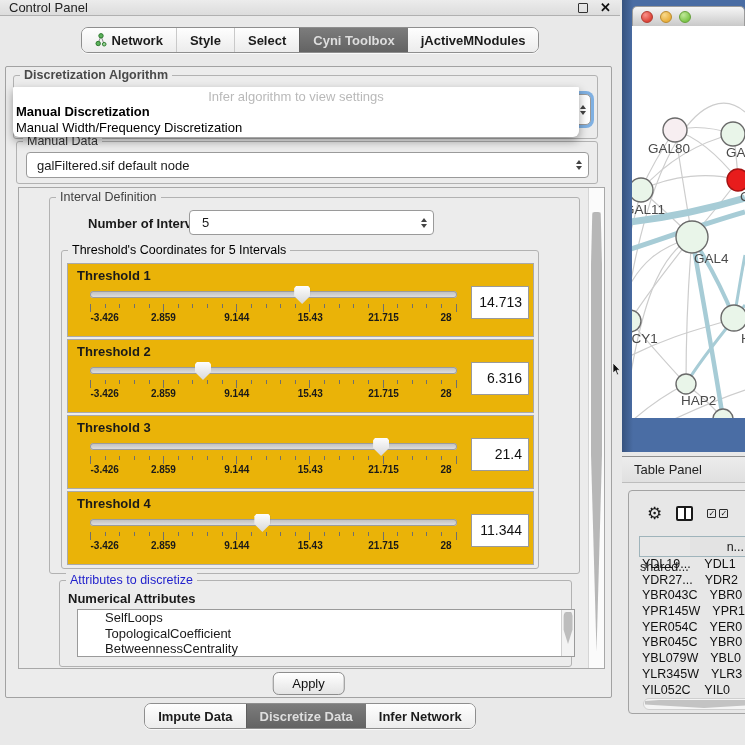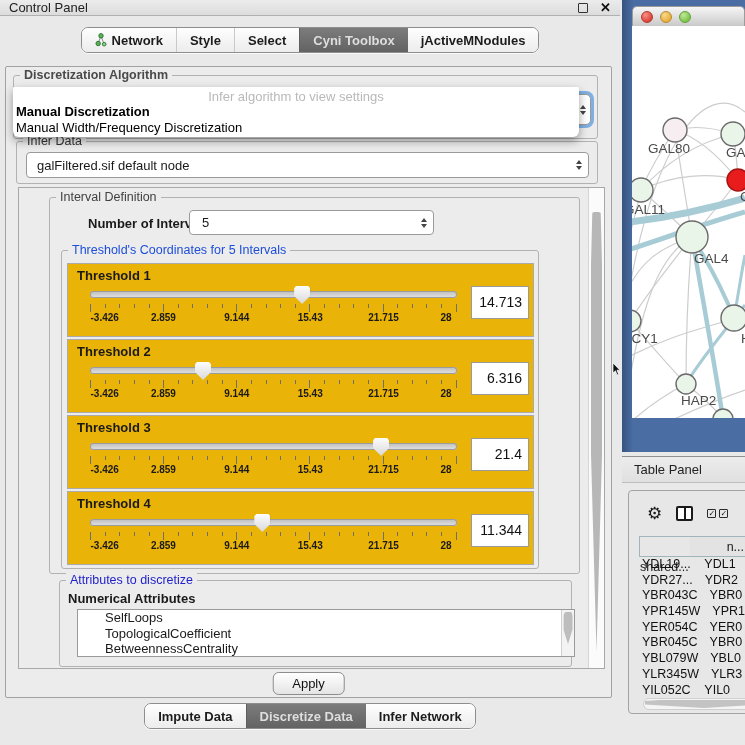--- a/index.html
+++ b/index.html
@@ -186,7 +186,7 @@
     </div>
 
     <div class="group" id="tabledata-group">
-      <span class="legend">Infer Data</span>
+      <span class="legend">Manual Data</span>
       <div class="combo">
         <span>galFiltered.sif default node</span>
         <span class="sp"></span>

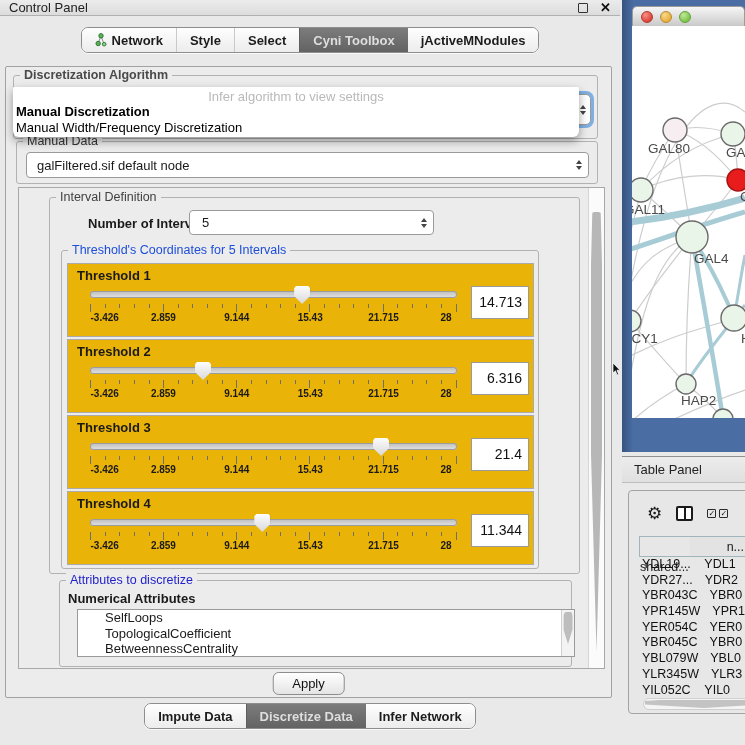--- a/index.html
+++ b/index.html
@@ -59,7 +59,7 @@
     display:flex; align-items:center; font-size:13px; padding:0 6px 0 12px; }
 
   #thresh-group { left:11px; top:52px; width:478px; height:319px; }
-  #thresh-group > .legend { color:#1d4ed8; }
+  #thresh-group > .legend { color:#000000; }
   .tstack { position:absolute; left:5px; top:12px; width:467px; display:flex; flex-direction:column; gap:2px; }
   .tbox { border:1px solid #aaa; background:#eab308; height:74px; padding:4px 4px 0 9px; }
   .tlabel { font-size:13px; font-weight:bold; height:17px; }

